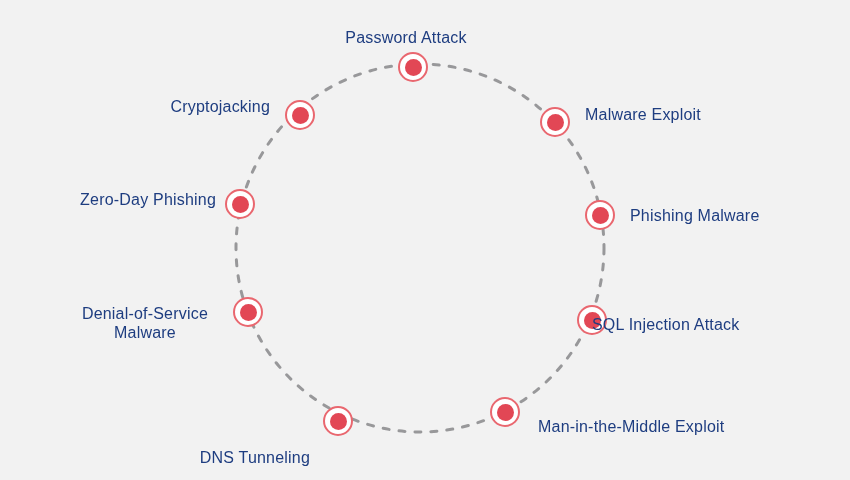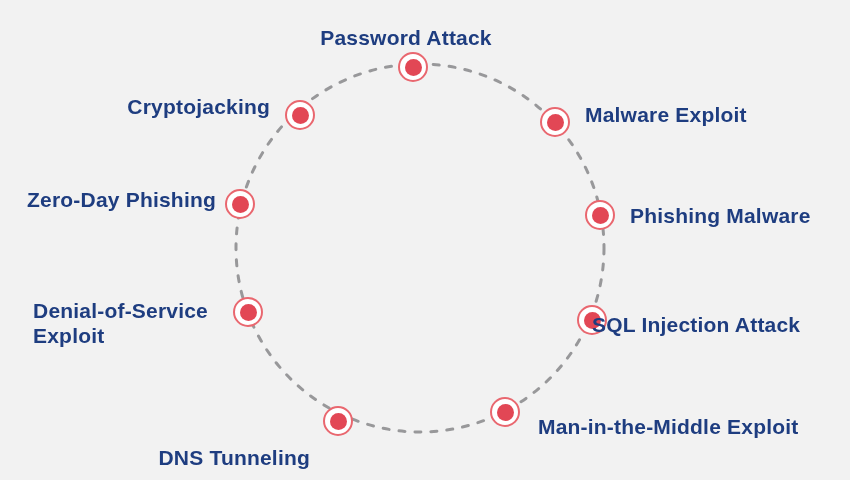--- a/index.html
+++ b/index.html
@@ -42,8 +42,8 @@
   .label{
     position:absolute;
     color:var(--label-text);
-    font-size:21px;
-    font-weight:bold;
+    font-size:16px;
+    font-weight:normal;
     letter-spacing:.2px;
     white-space:nowrap;
     transform:translateY(-50%);

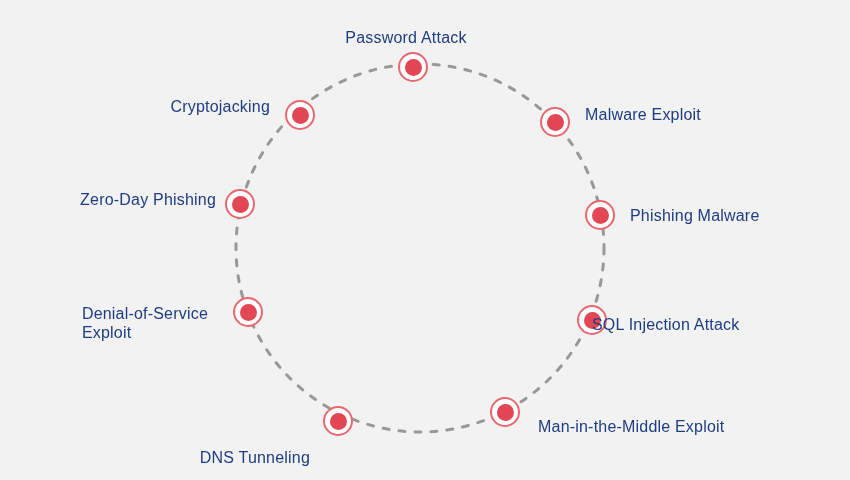--- a/index.html
+++ b/index.html
@@ -55,7 +55,7 @@
     text-align:center;
   }
   .label-right{
-    text-align:left;
+    text-align:center;
   }
   .label-wrap{
     white-space:pre-line;

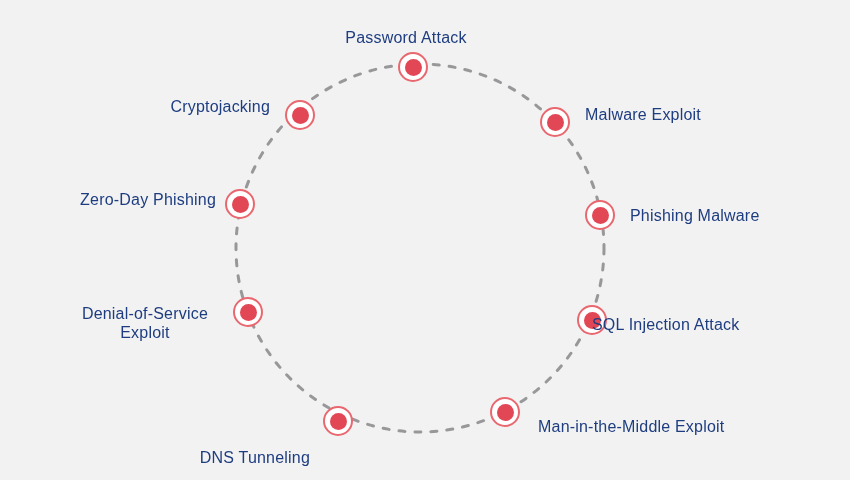--- a/index.html
+++ b/index.html
@@ -111,7 +111,7 @@
   <div class="label label-right" style="right:540px;top:458px">DNS Tunneling</div>
 
   <div class="label label-right label-wrap" style="right:642px;top:324px">Denial-of-Service
-Exploit</div>
+Malware</div>
 
   <div class="label label-right" style="right:634px;top:200px">Zero-Day Phishing</div>
 

